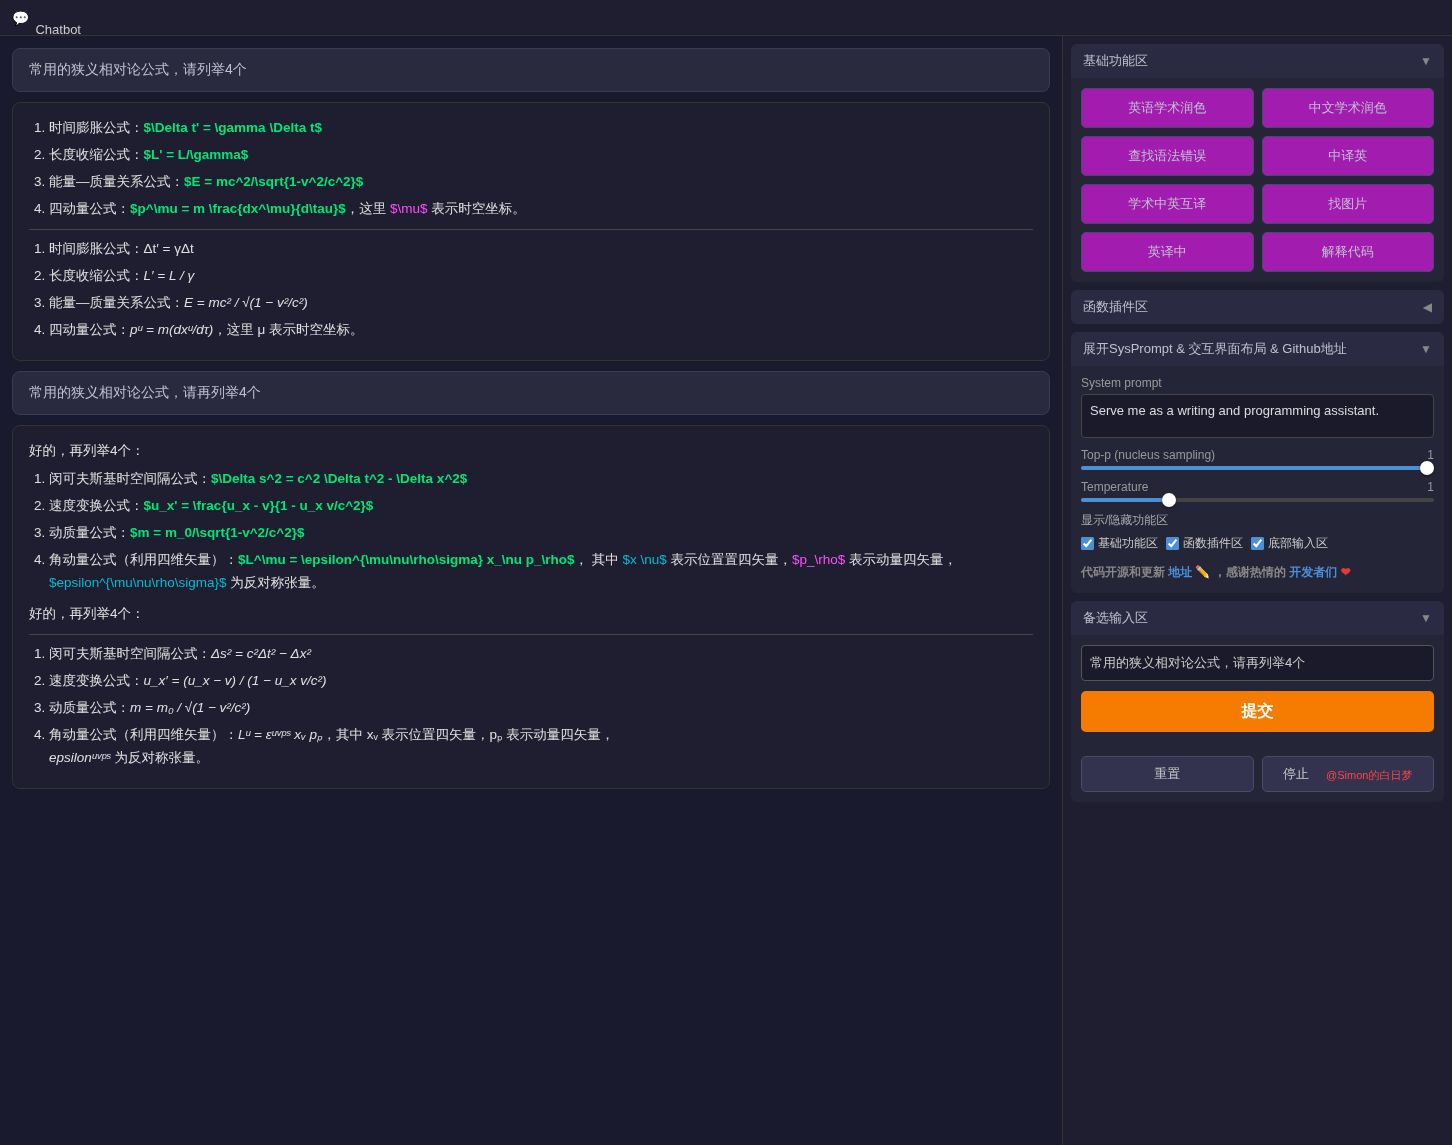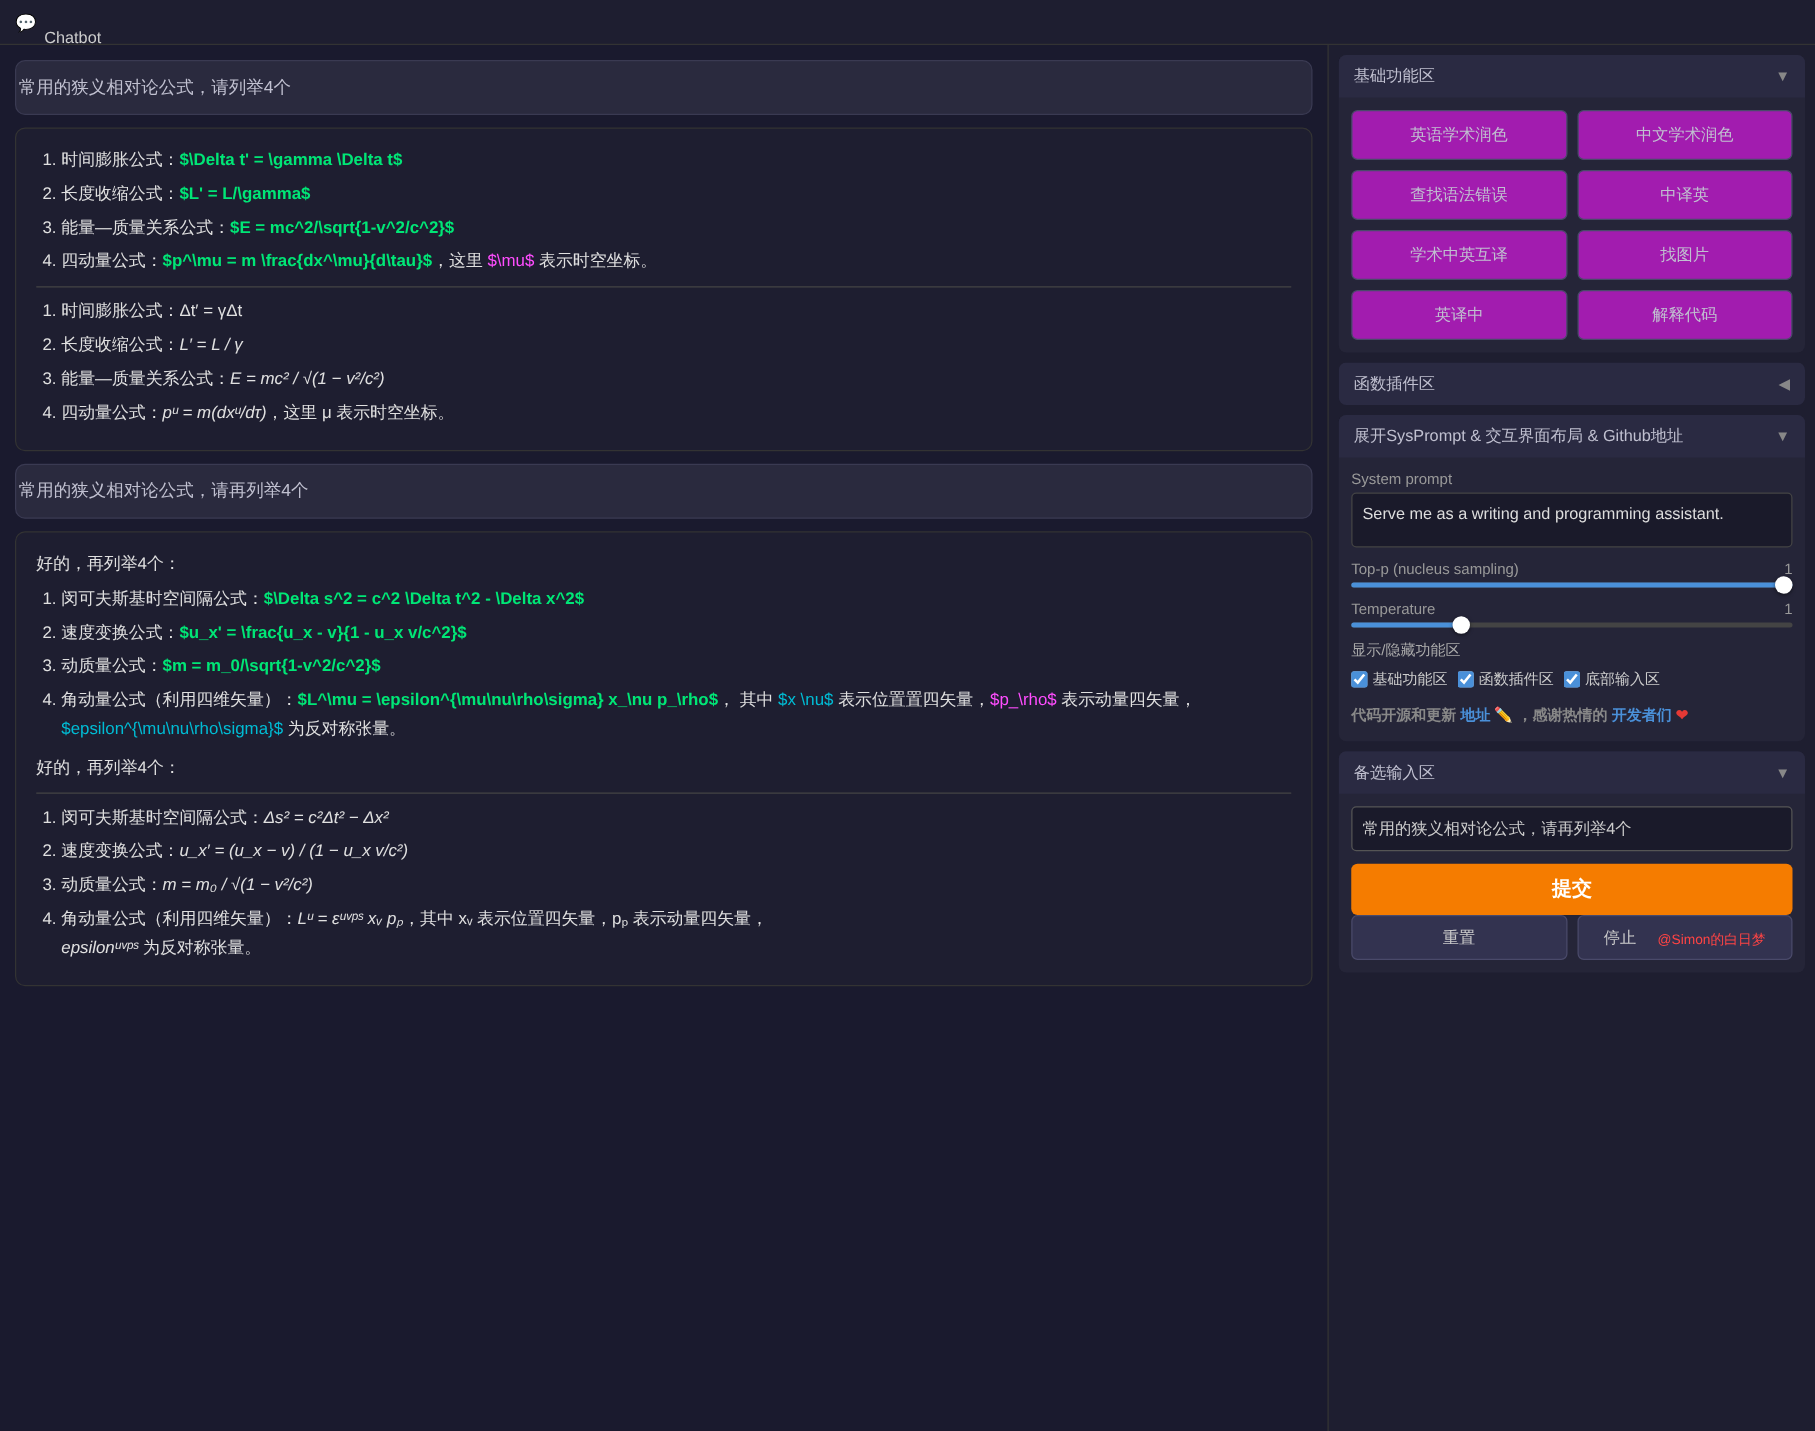--- a/index.html
+++ b/index.html
@@ -55,7 +55,7 @@
     .user-message {
       background: #2a2a3e;
       border-radius: 8px;
-      padding: 12px 2px;
+      padding: 12px 16px;
       color: #c0c0d0;
       font-size: 14px;
       border: 1px solid #3a3a52;

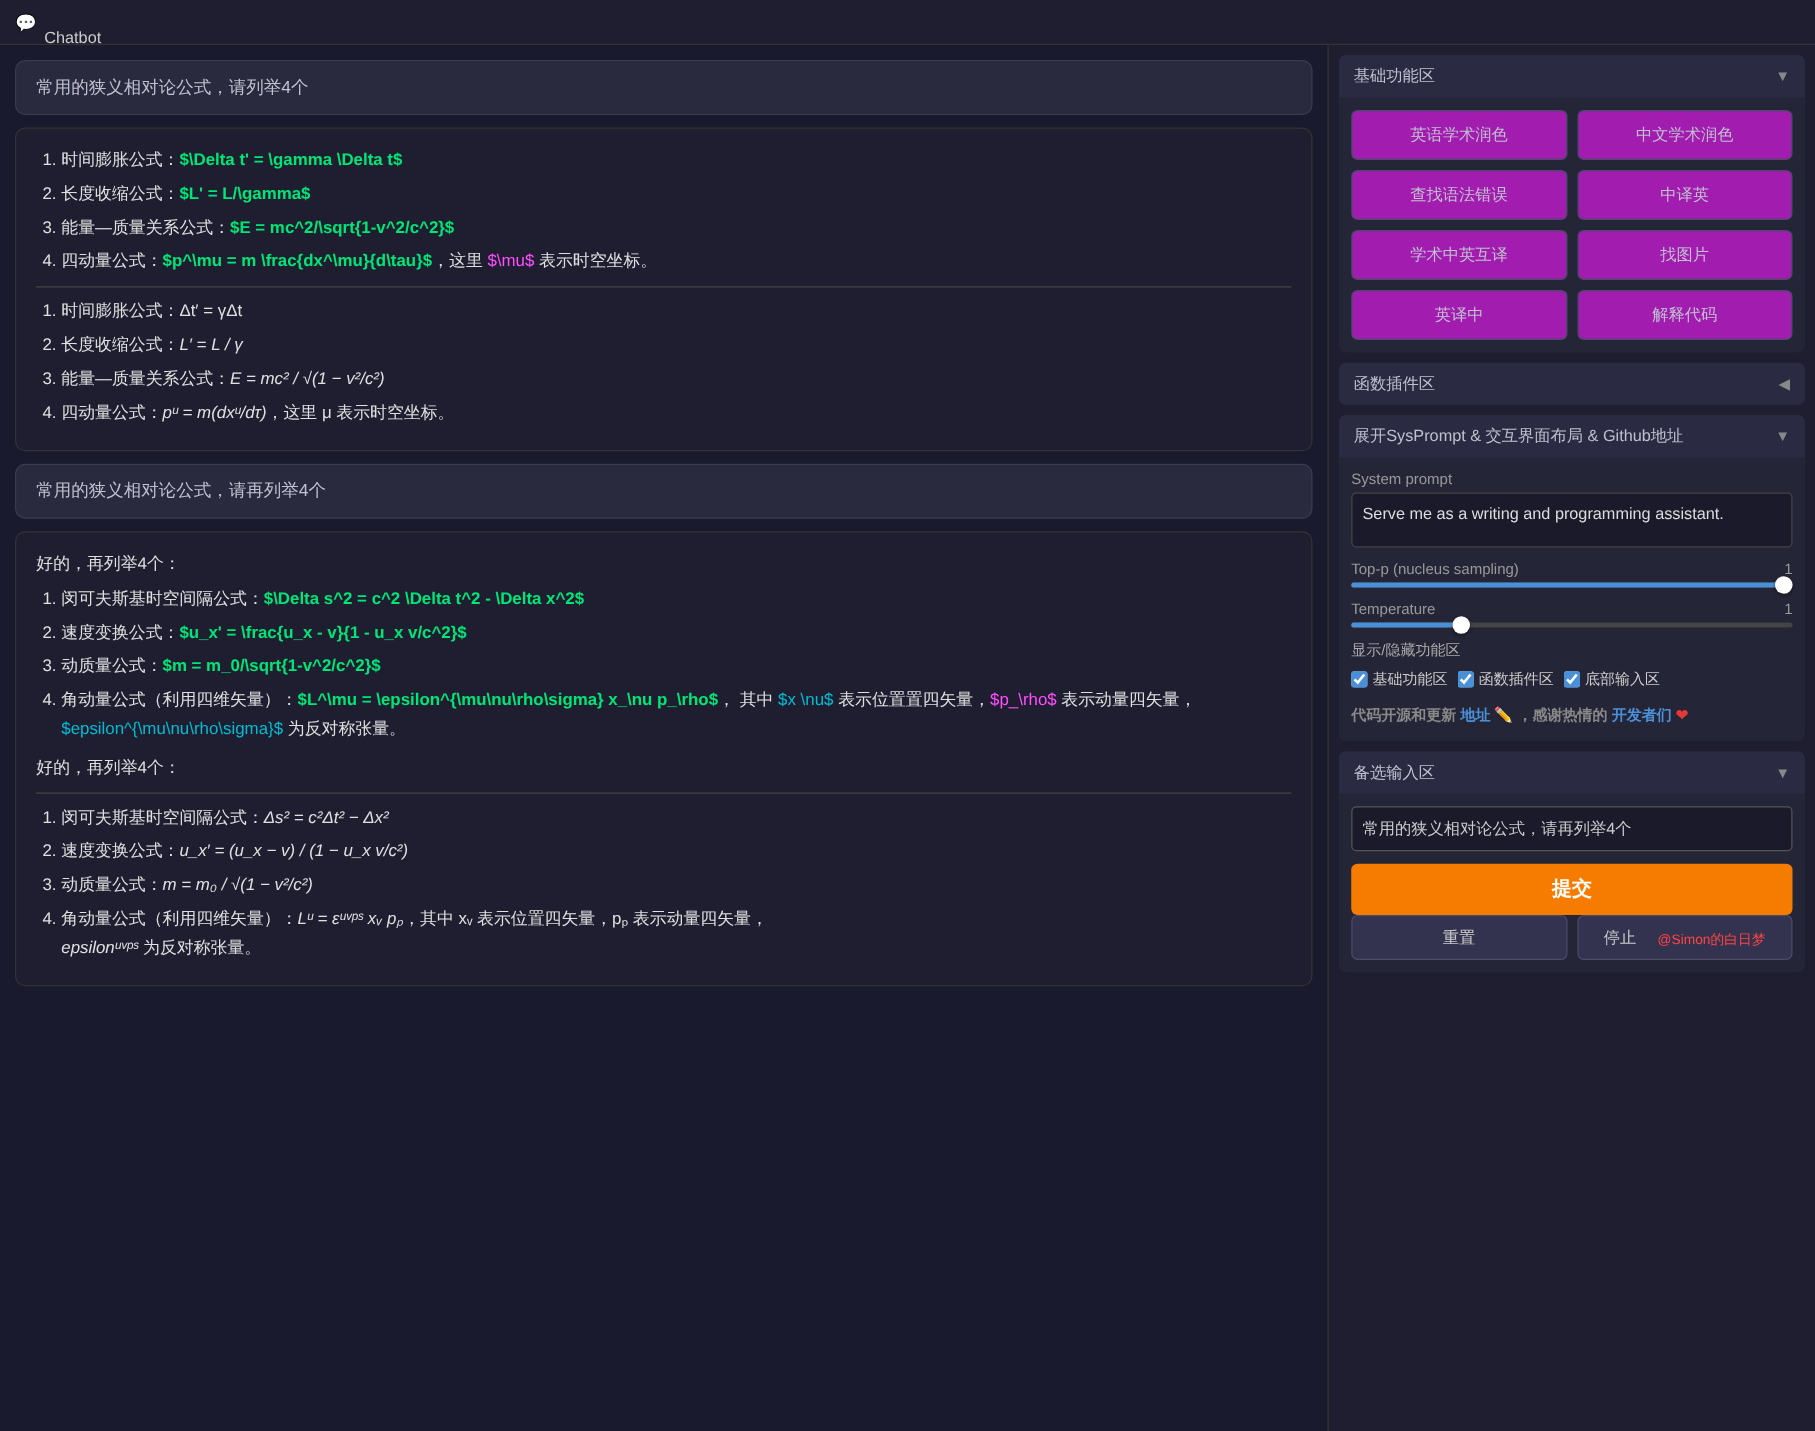--- a/index.html
+++ b/index.html
@@ -272,7 +272,7 @@
       display: grid;
       grid-template-columns: 1fr 1fr;
       gap: 8px;
-      margin-top: 0;
+      margin-top: 24px;
     }
     .bottom-btn {
       background: #333350;

